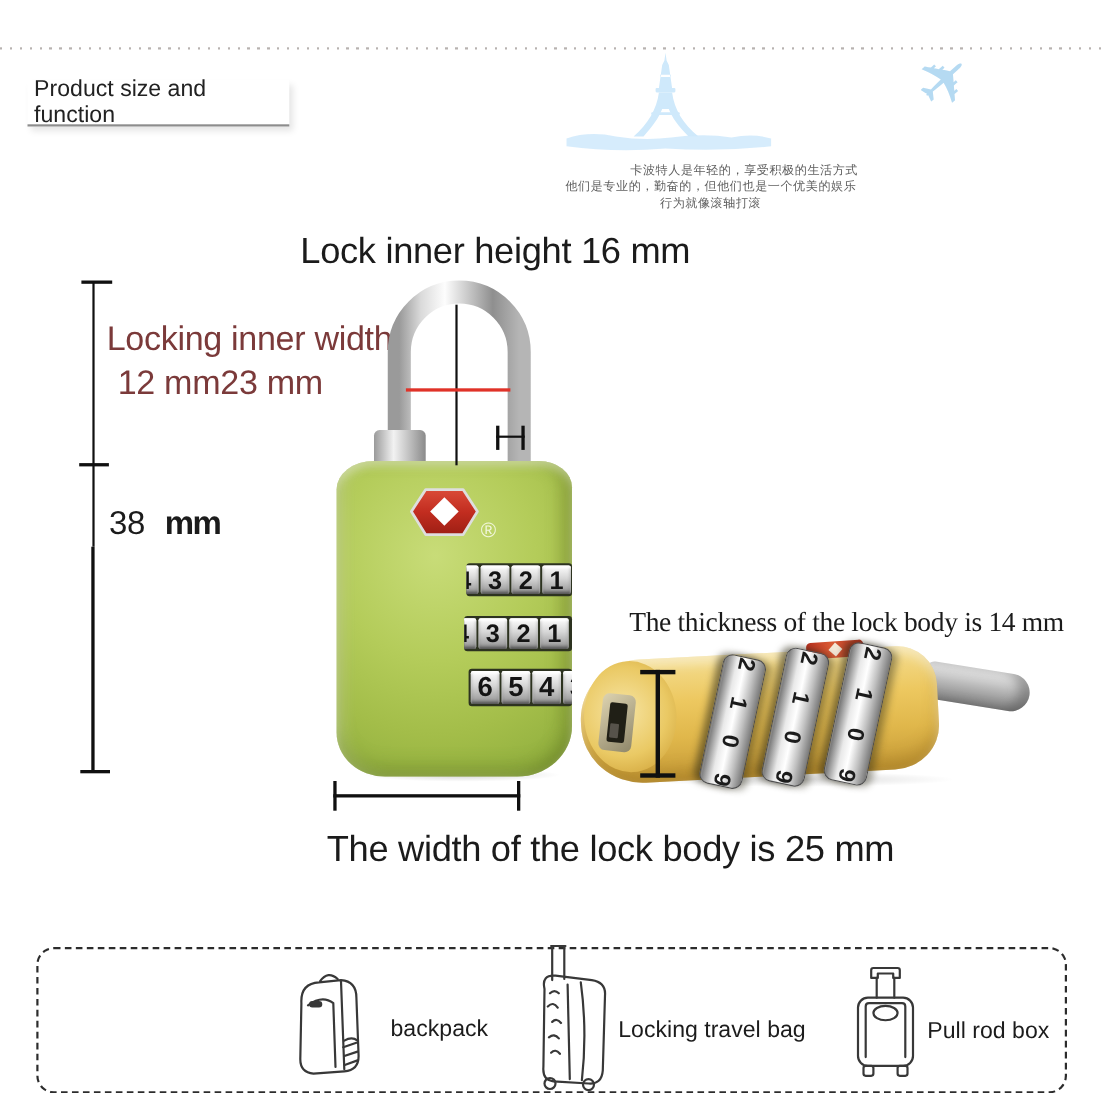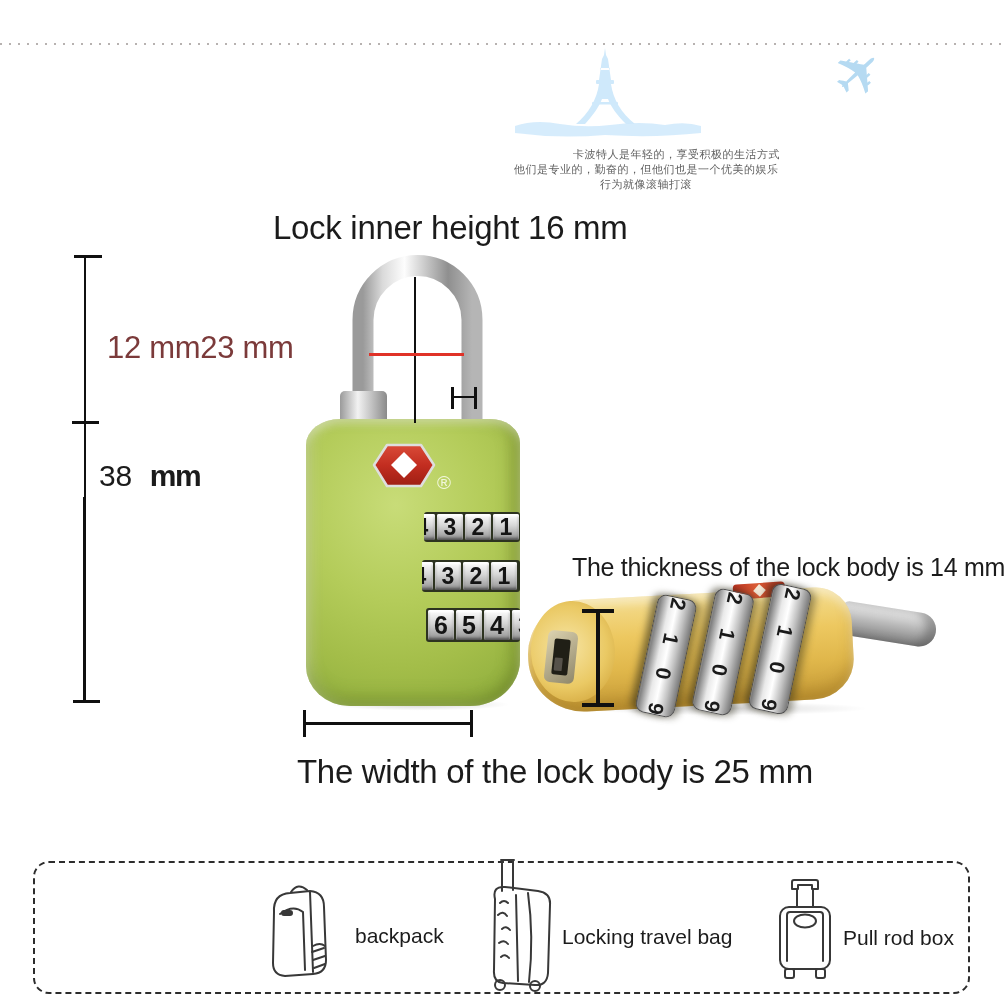--- a/index.html
+++ b/index.html
@@ -111,6 +111,9 @@
 
   <div class="dotted-rule"></div>
 
+  <div class="badge">
+    <span>Product size and function</span>
+  </div>
 
   <svg class="abs" style="left:505px;top:47px;width:205px;height:95px;" viewBox="0 0 205 95">
     <g fill="#cfe9fb">

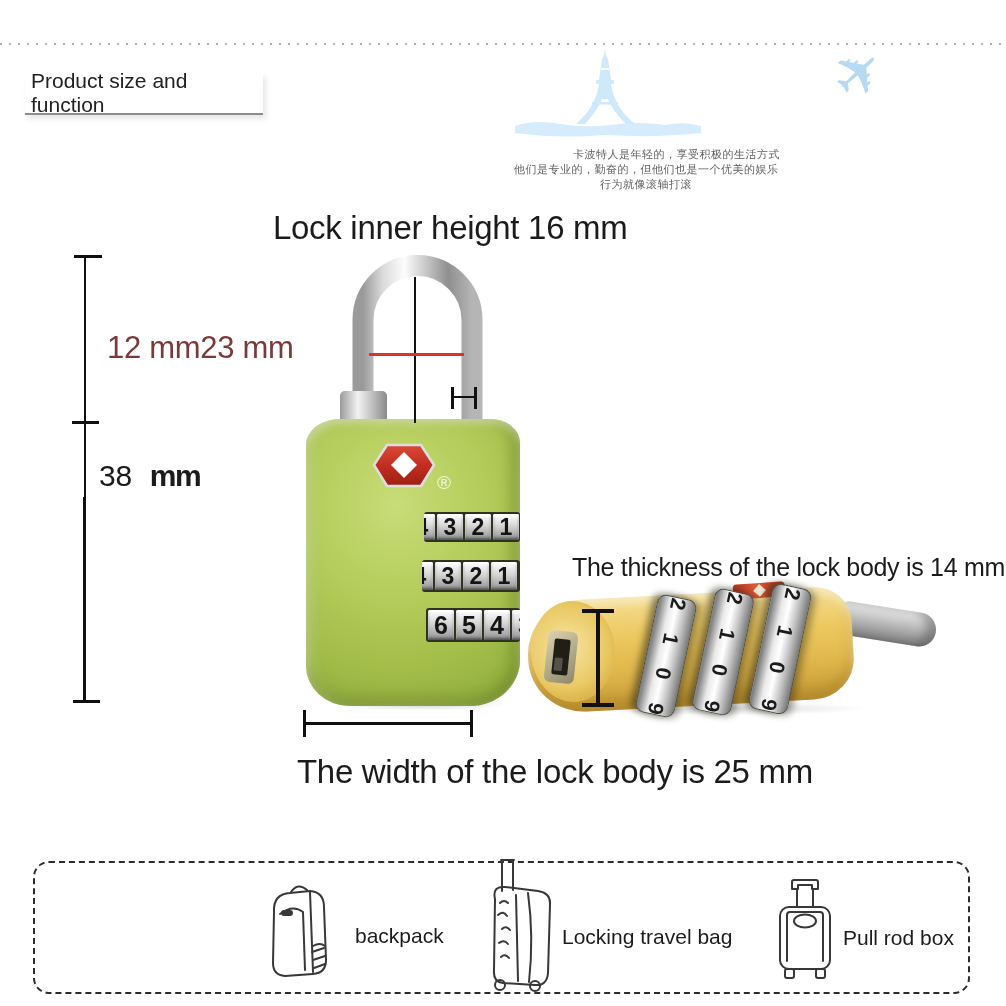--- a/index.html
+++ b/index.html
@@ -144,6 +144,7 @@
     <span>38</span><span class="unit">mm</span>
   </div>
 
+  <div class="txt maroon t-lockwidth1">Locking inner width</div>
   <div class="txt maroon t-lockwidth2">12 mm23 mm</div>
 
   <svg class="abs" style="left:340px;top:252px;width:155px;height:260px;z-index:1;" viewBox="0 0 155 260">

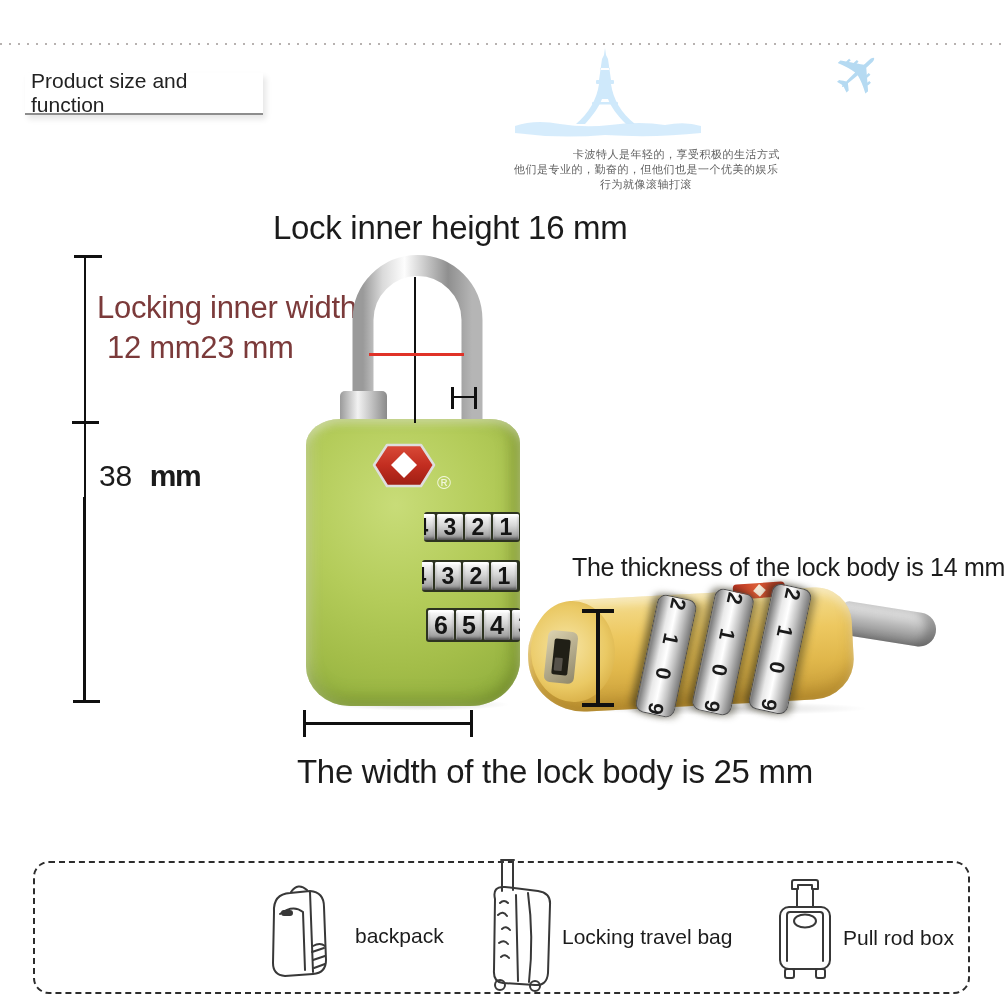--- a/index.html
+++ b/index.html
@@ -30,7 +30,7 @@
   
   .t-inner-height{left:273px;top:209px;font-size:33px;}
   .t-hook{left:494px;top:381px;font-size:32px;}
-  .t-thickness{left:572px;top:553px;font-size:25px;}
+  .t-thickness{left:572px;top:553px;font-size:25px;font-family:Liberation Serif, serif;}
   .t-width{left:297px;top:753px;font-size:33px;}
   .maroon{color:#7b3a3a;}
   .t-lockwidth1{left:97px;top:290px;font-size:31px;}

